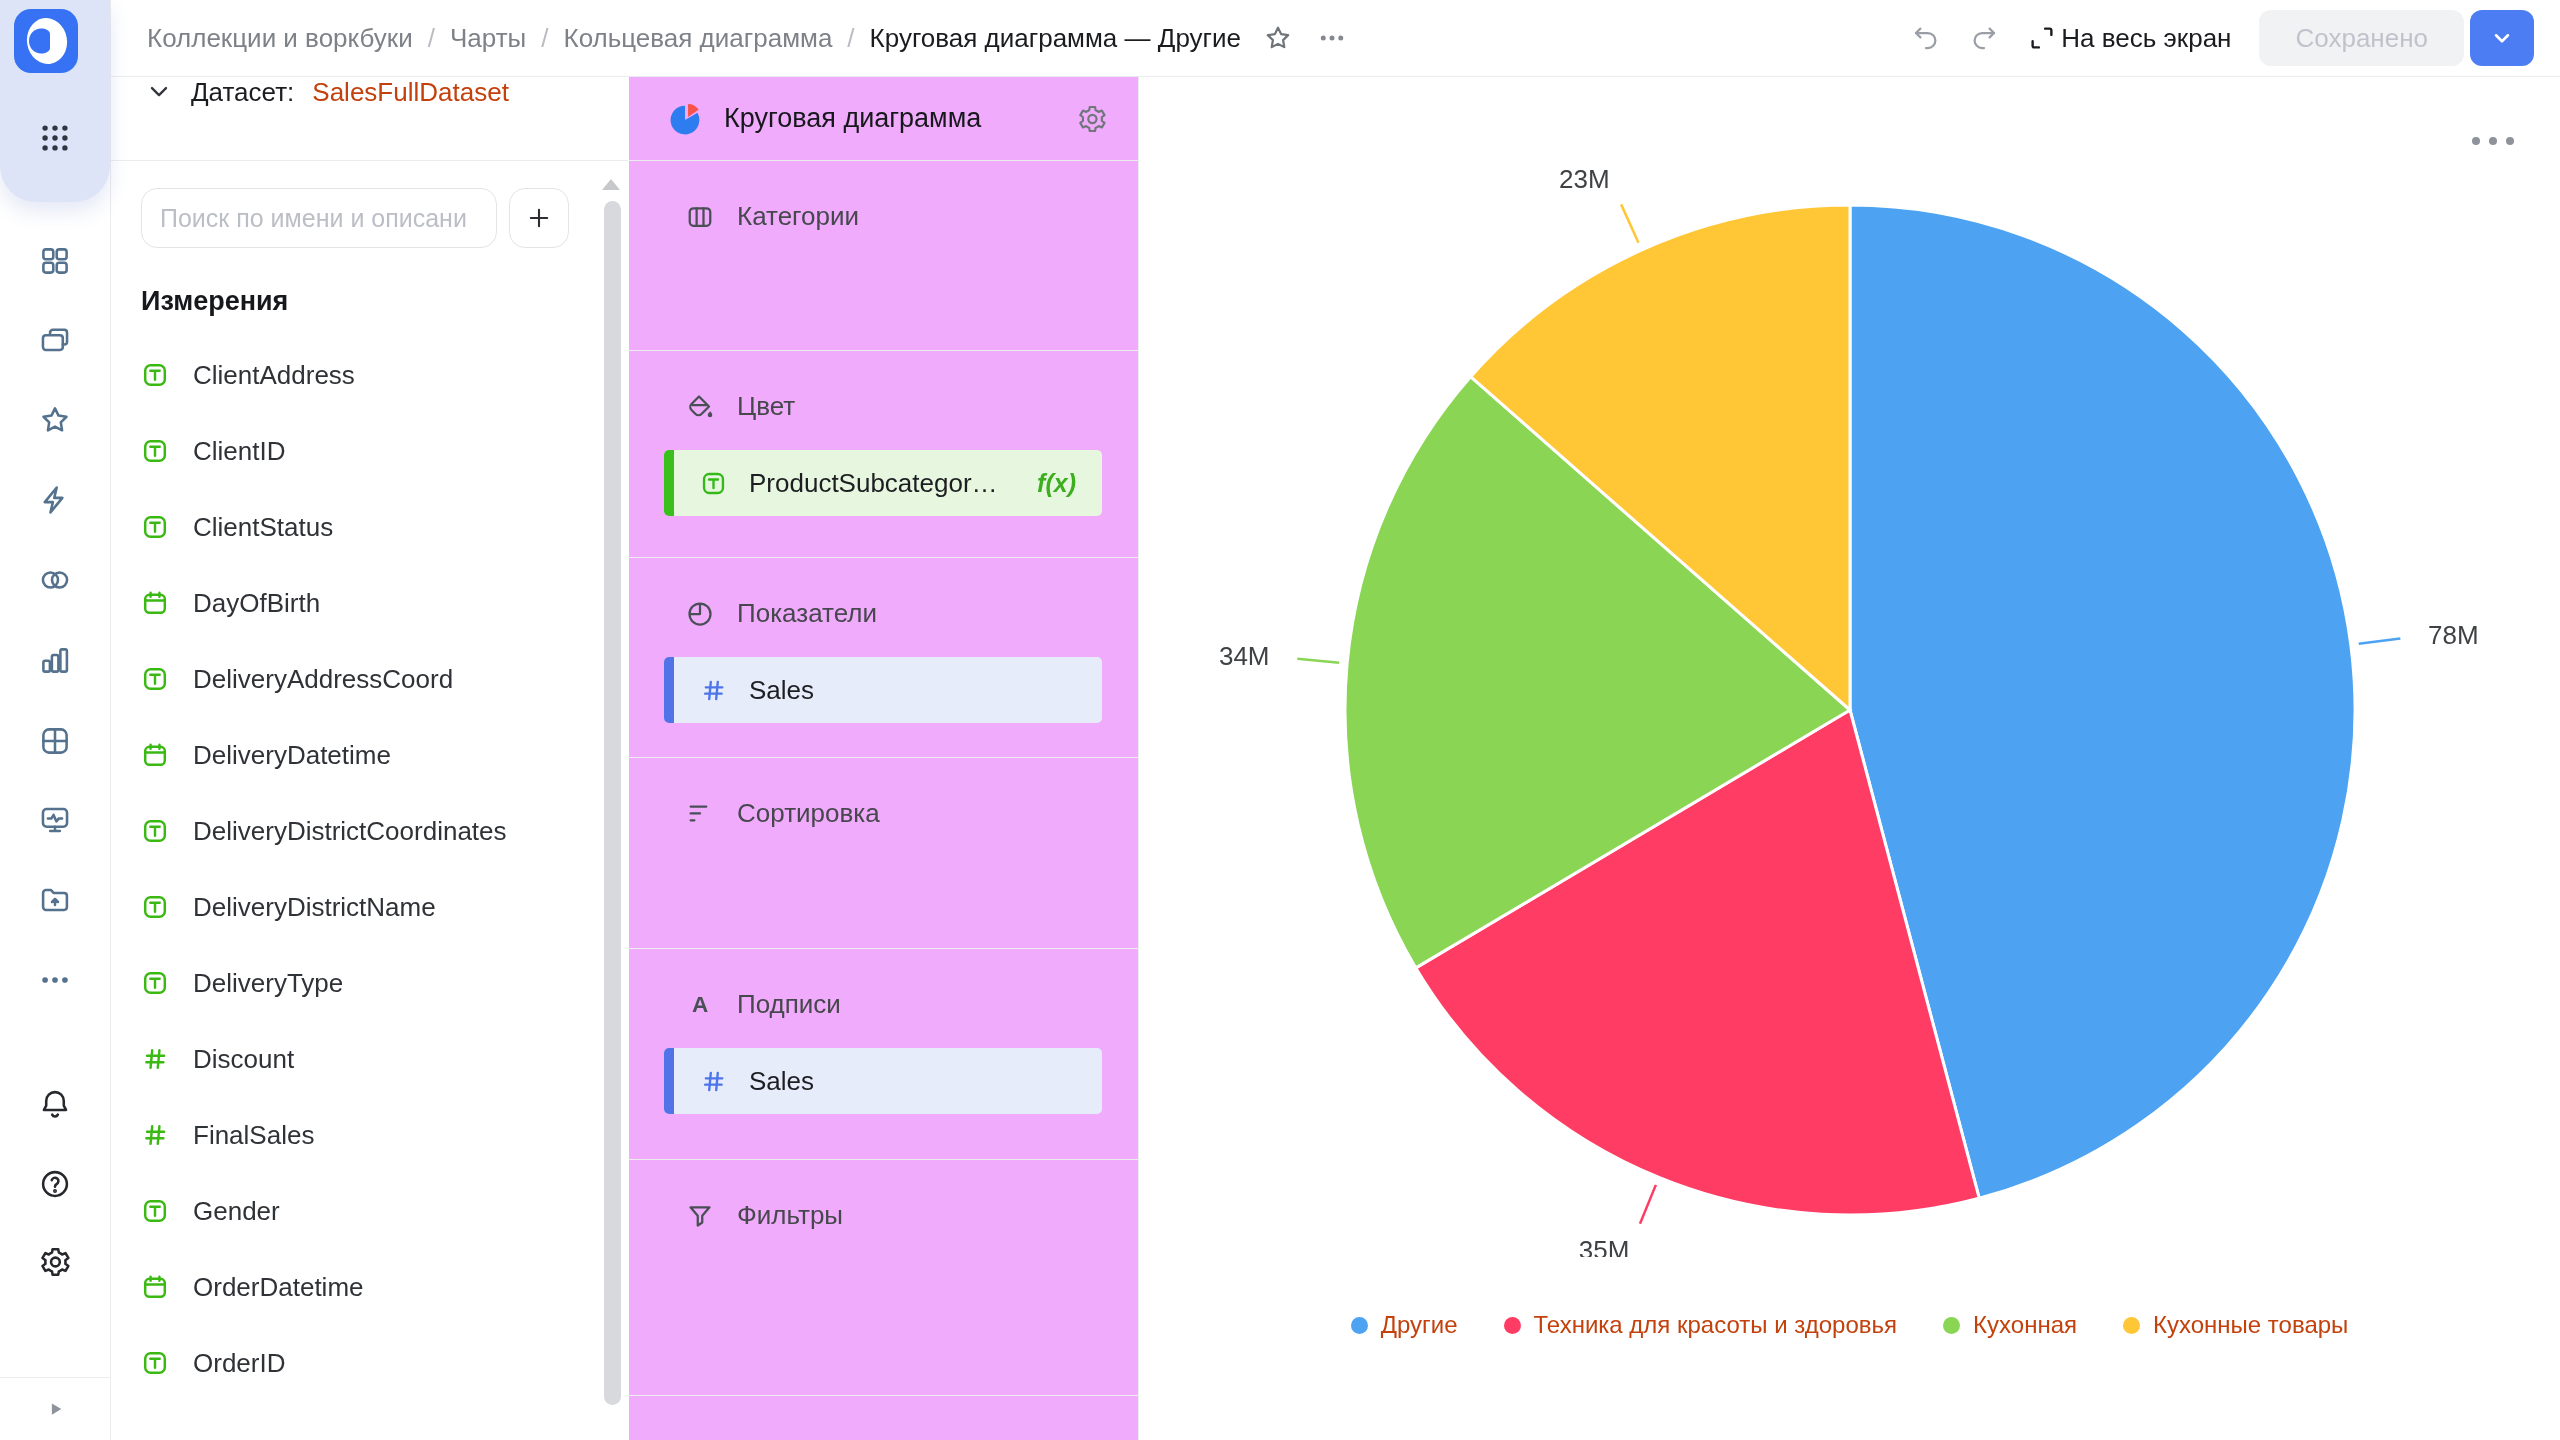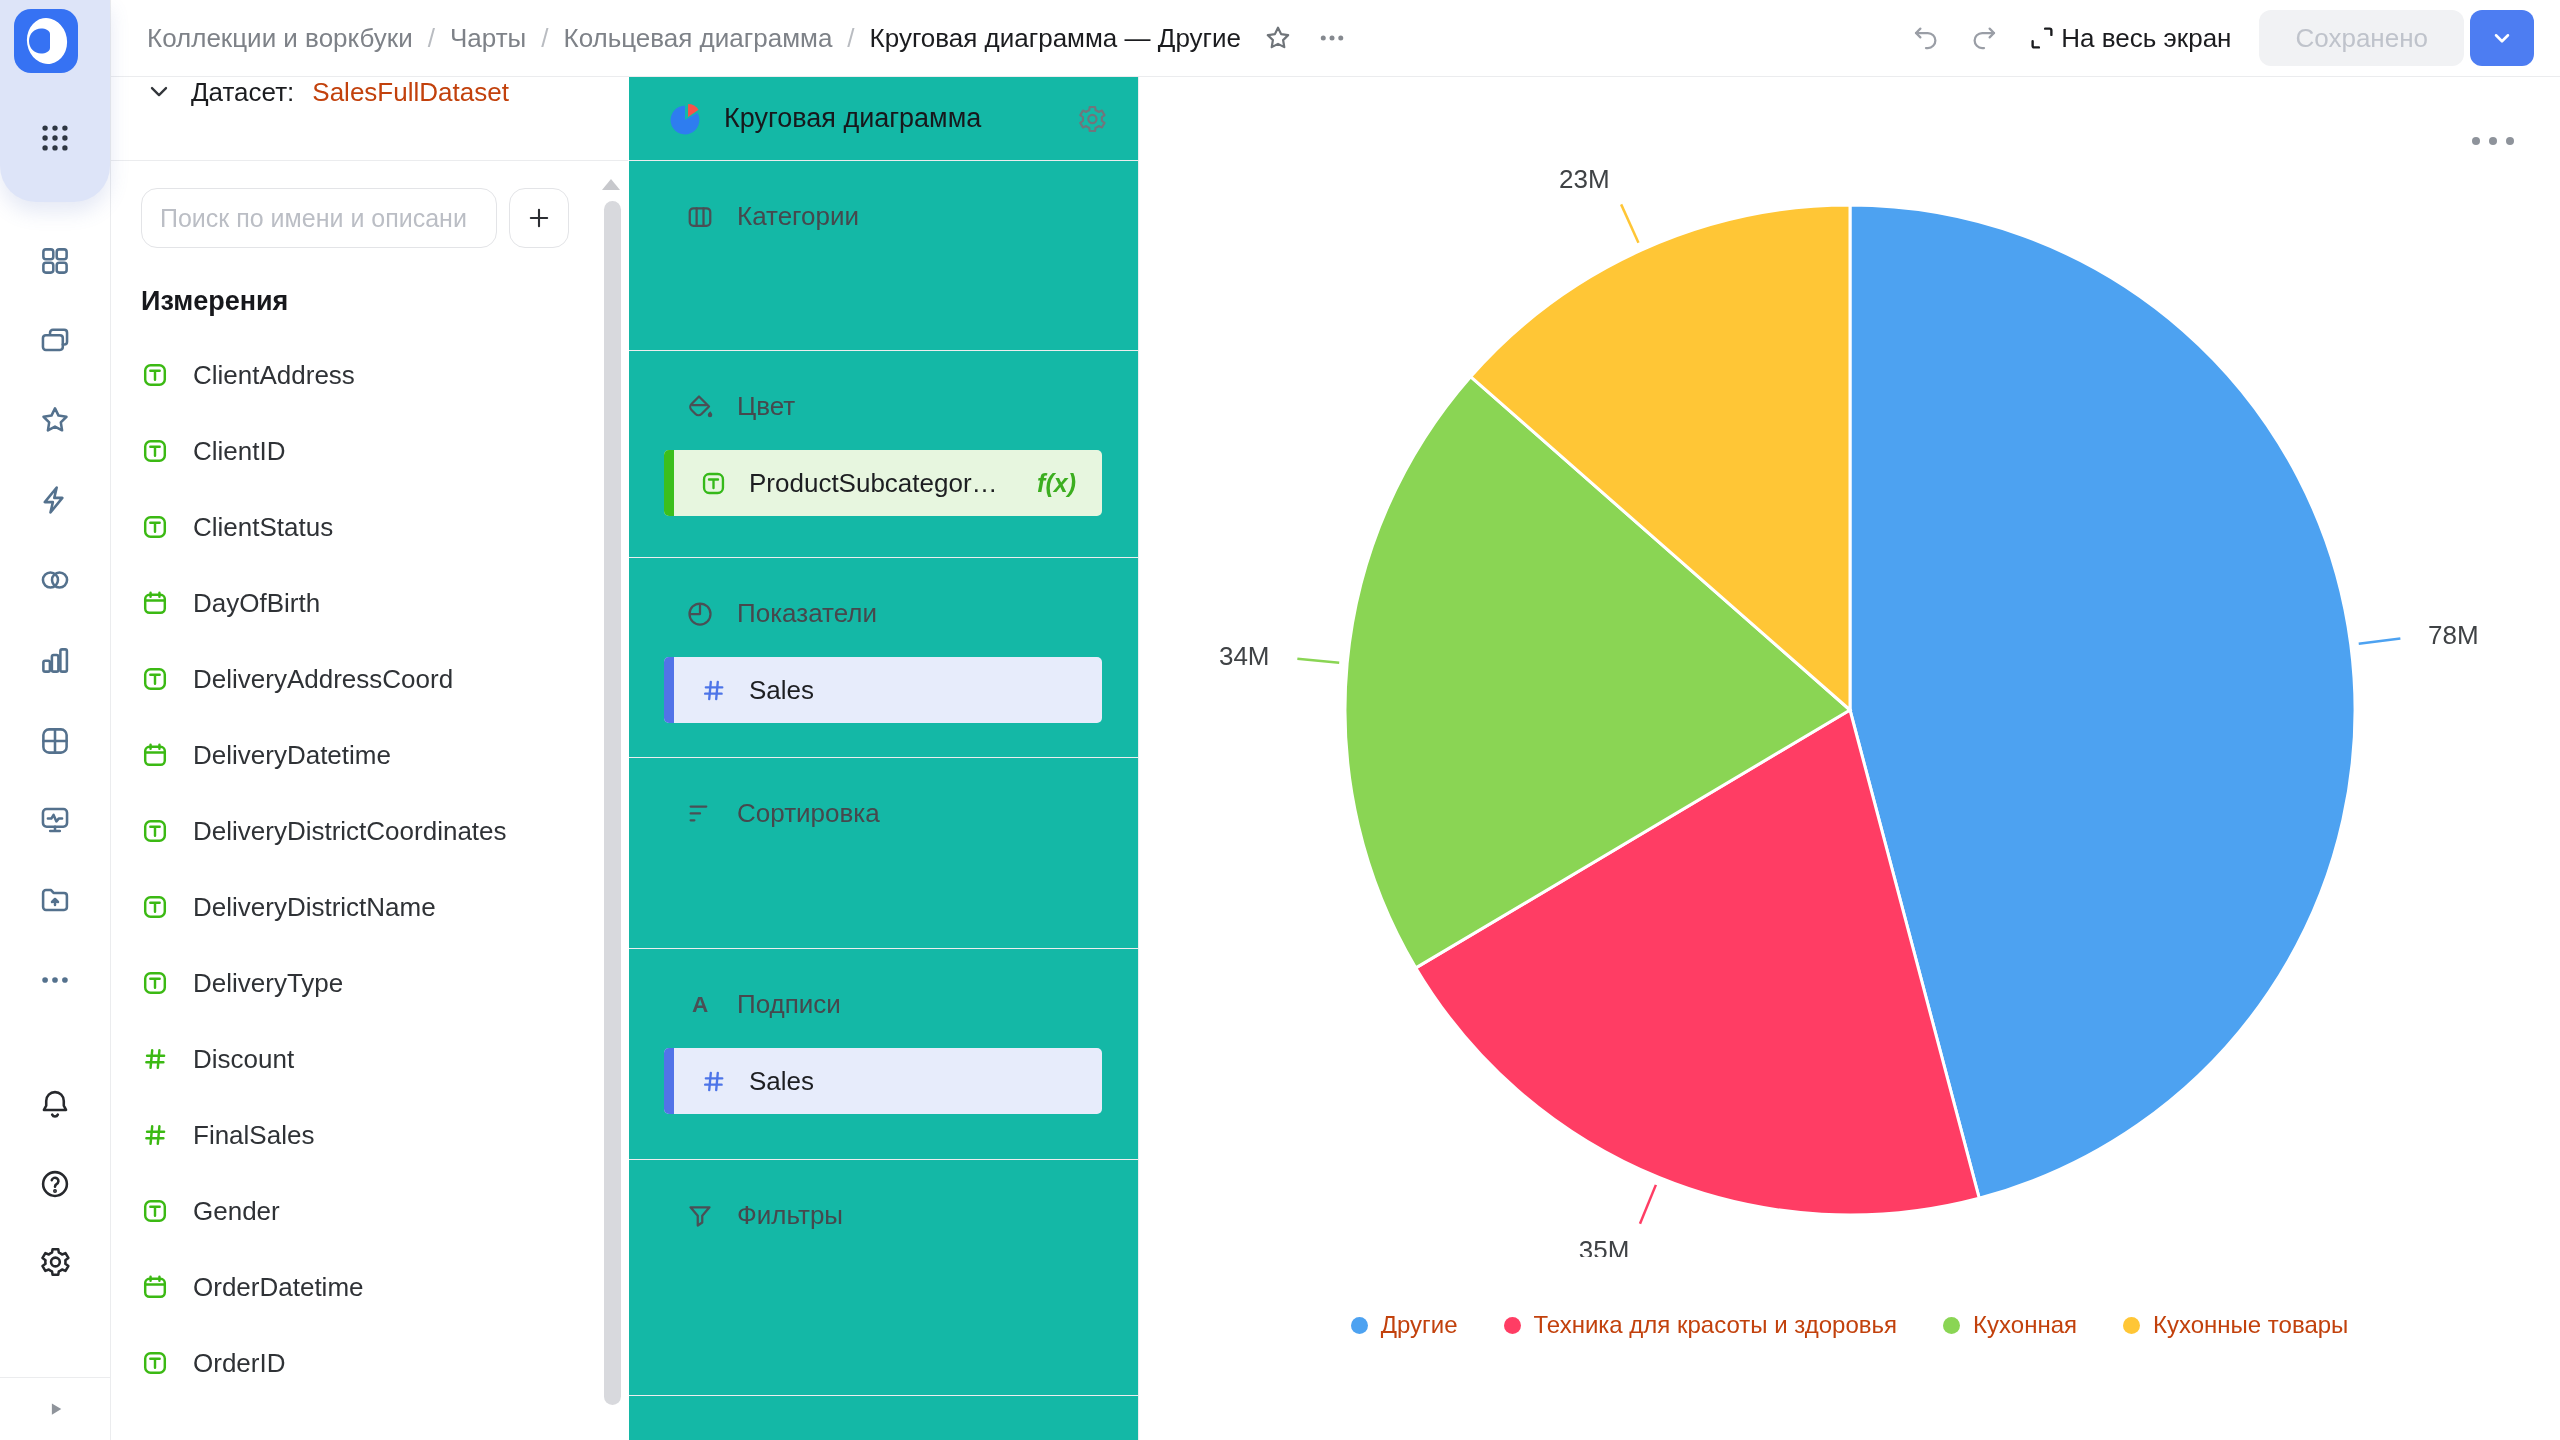--- a/index.html
+++ b/index.html
@@ -62,7 +62,7 @@
   .scroll-thumb{position:absolute;right:7px;top:124px;width:17px;height:1204px;background:#d8d9dd;border-radius:9px;}
 
   
-  .cfg{position:absolute;left:629px;top:77px;width:509px;height:1363px;background:#14b8a6;border-right:1px solid #ebecee;}
+  .cfg{position:absolute;left:629px;top:77px;width:509px;height:1363px;background:#f0abfc;border-right:1px solid #ebecee;}
   .cfg-head{height:83px;border-bottom:1px solid #ebecee;display:flex;align-items:center;padding:0 30px 0 38px;gap:20px;}
   .cfg-title{font-size:27px;color:#17181c;}
   .cfg-gear{margin-left:auto;color:#70767c;}

